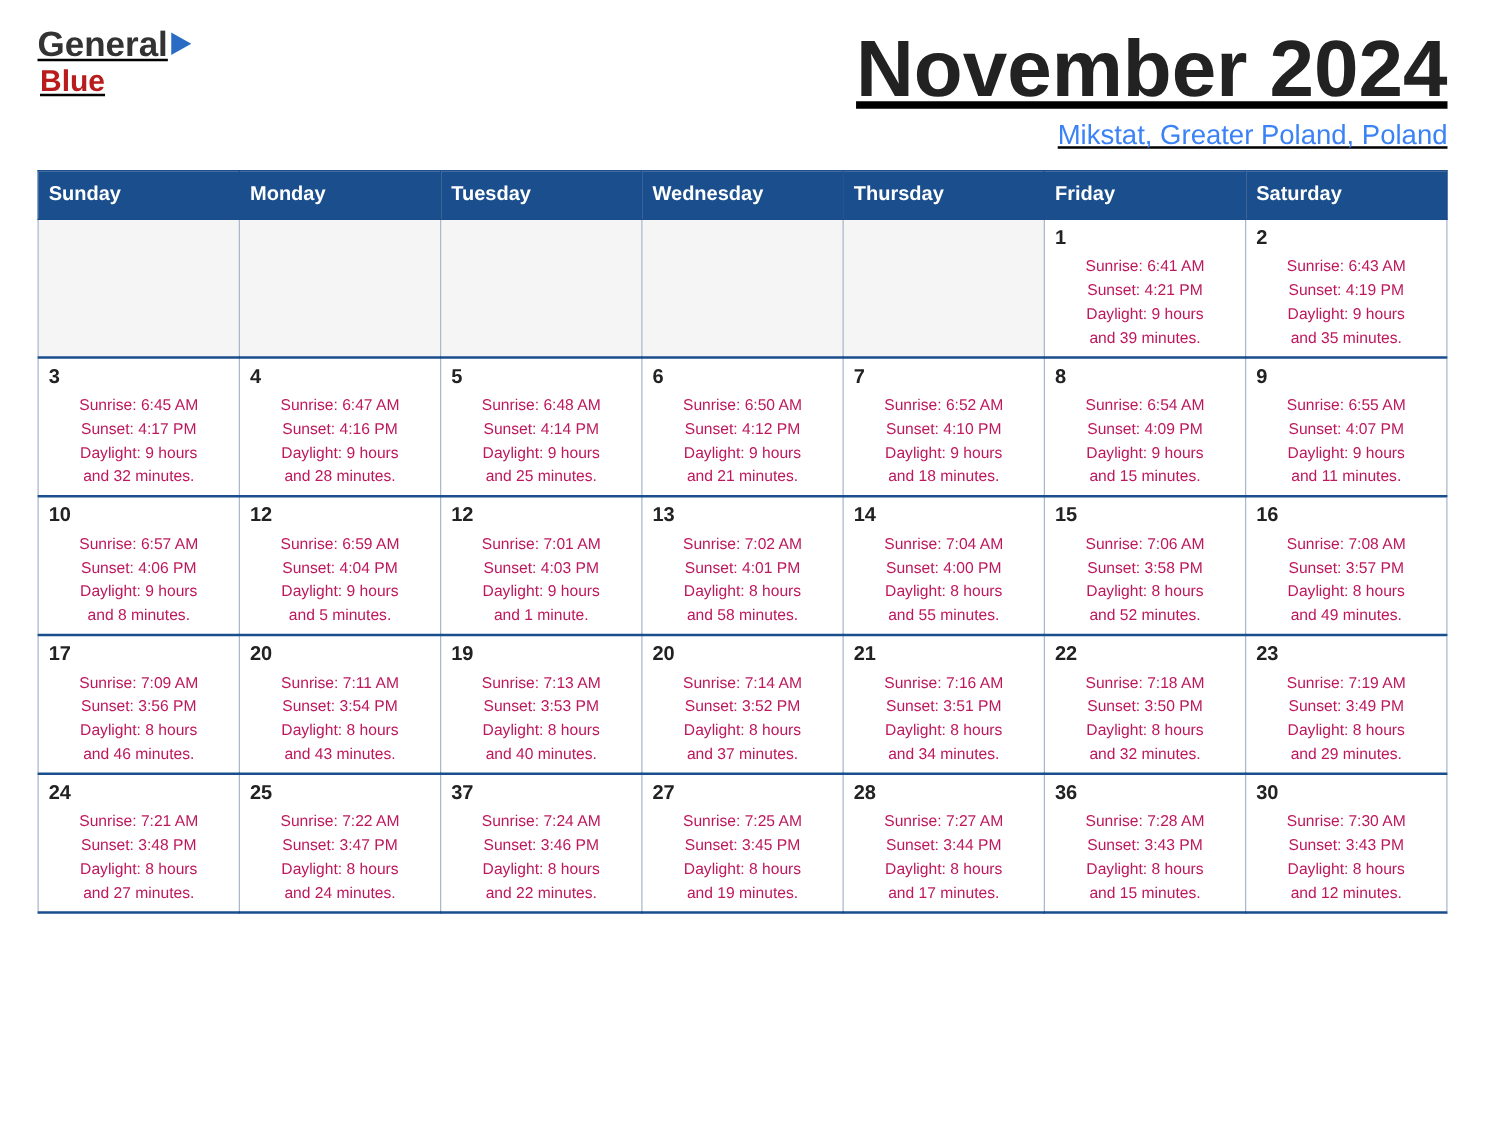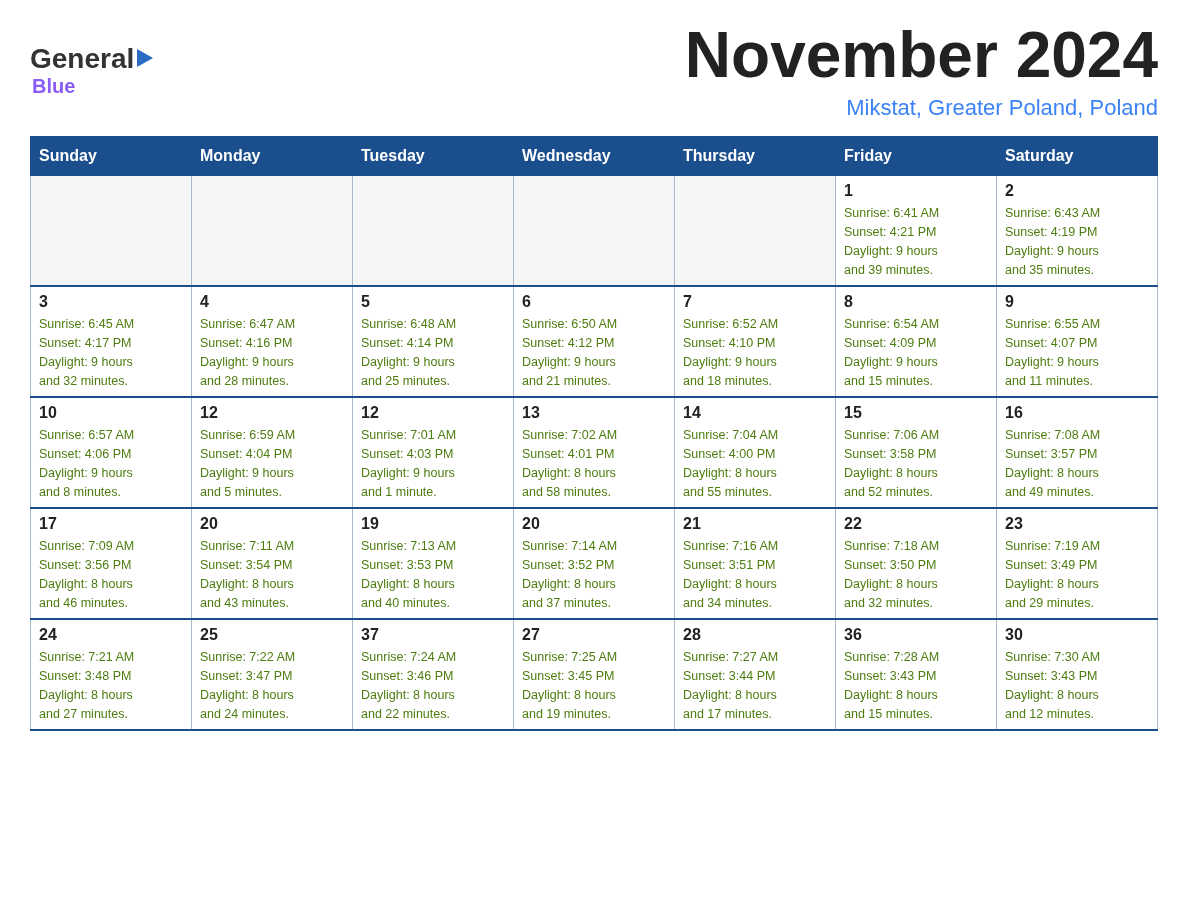--- a/index.html
+++ b/index.html
@@ -13,7 +13,8 @@
     .header-row {
       display: flex;
       justify-content: space-between;
-      align-items: center;
+      align-items: flex-start;
+      text-decoration: underline;
     }
     .title-section {
       text-align: right;

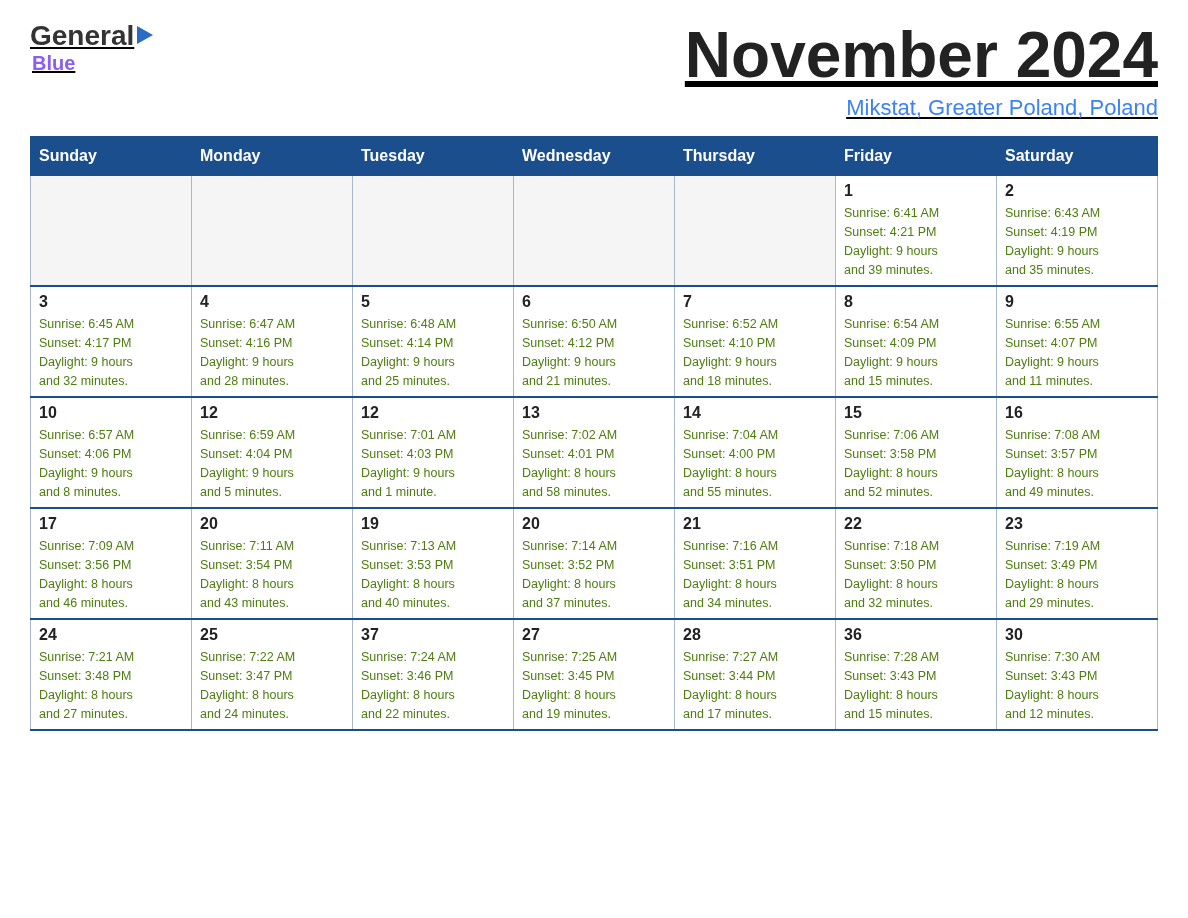--- a/index.html
+++ b/index.html
@@ -96,9 +96,9 @@
       margin-bottom: 2px;
     }
     .logo-line2 {
-      font-size: 20px;
-      font-weight: bold;
-      color: #8b5cf6;
+      font-size: 24px;
+      font-weight: bold;
+      color: #b91c1c;
       margin-left: 2px;
     }
   </style>

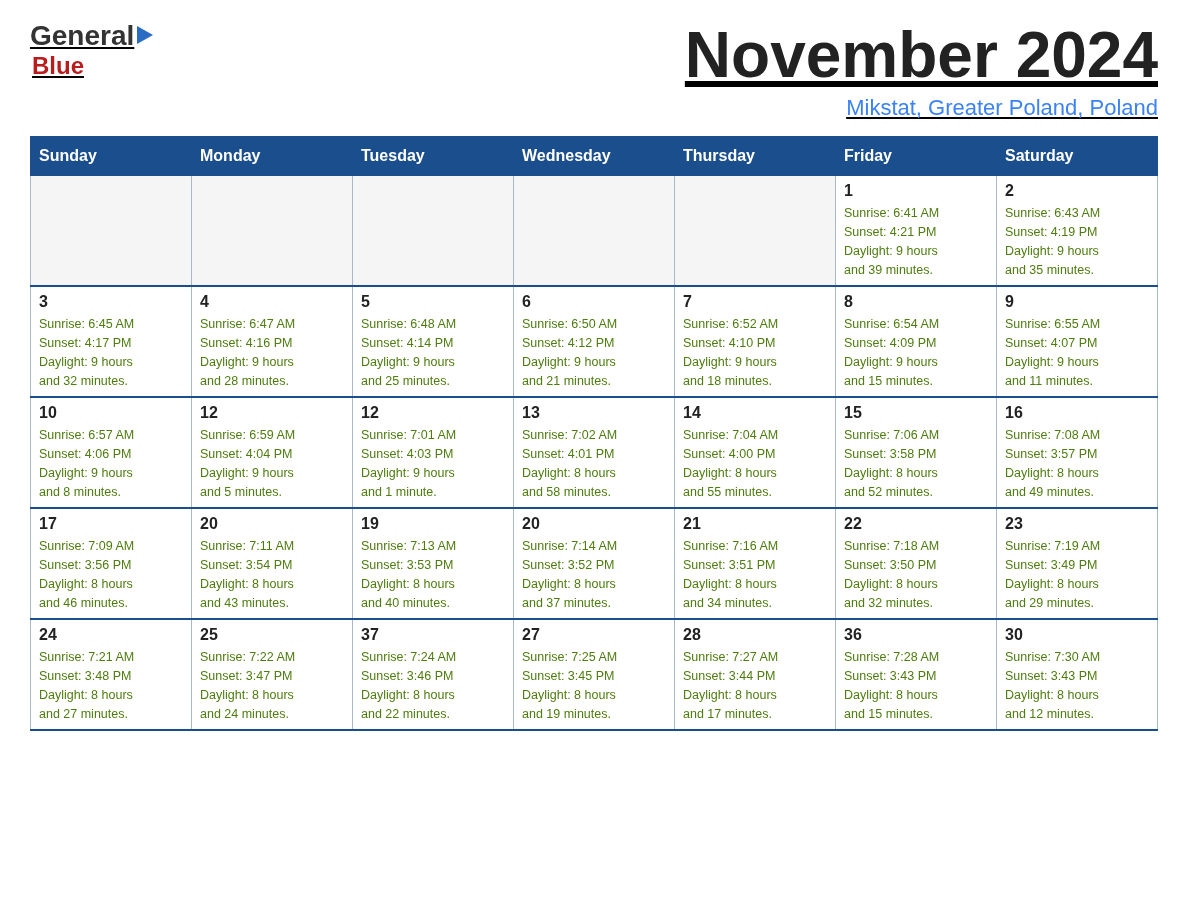--- a/index.html
+++ b/index.html
@@ -66,8 +66,9 @@
     }
     .day-info {
       font-size: 12.5px;
-      color: #4d7c0f;
+      color: #be185d;
       line-height: 1.5;
+      text-align: center;
     }
     .calendar tbody tr {
       border-bottom: 2px solid #1a4e8c;

